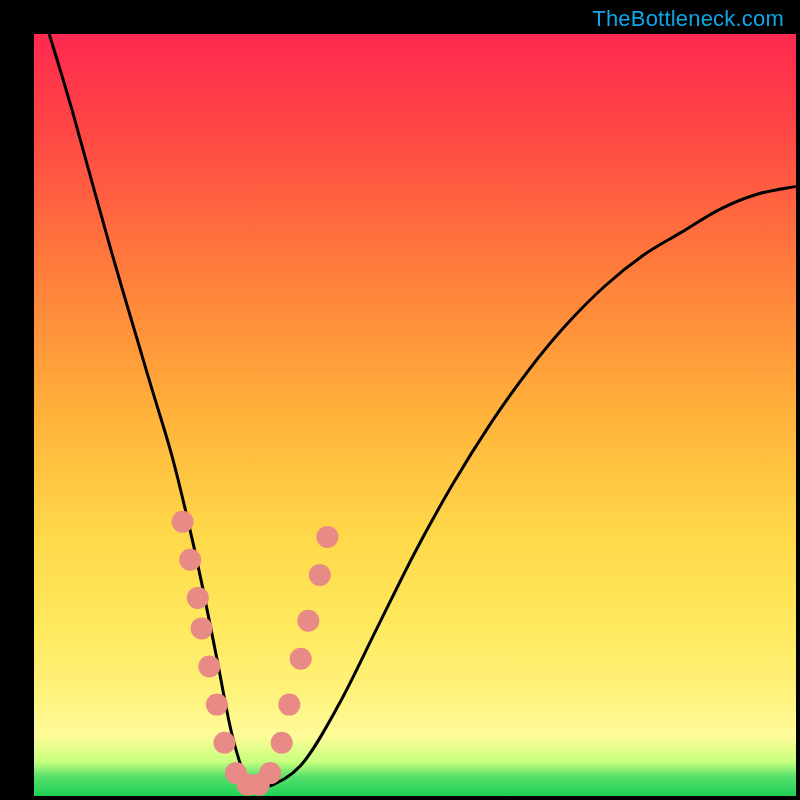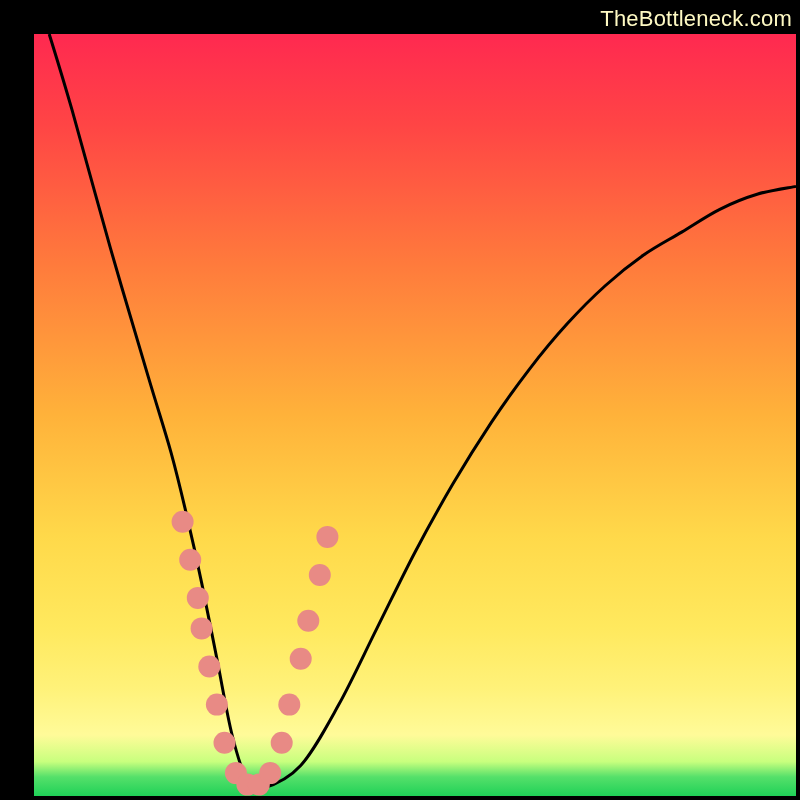--- a/index.html
+++ b/index.html
@@ -44,8 +44,8 @@
   .watermark {
     position: absolute;
     top: 6px;
-    right: 8px;
-    color: #fef9c3;
+    right: 16px;
+    color: #0ea5e9;
     font-size: 22px;
     letter-spacing: 0.2px;
     user-select: none;

